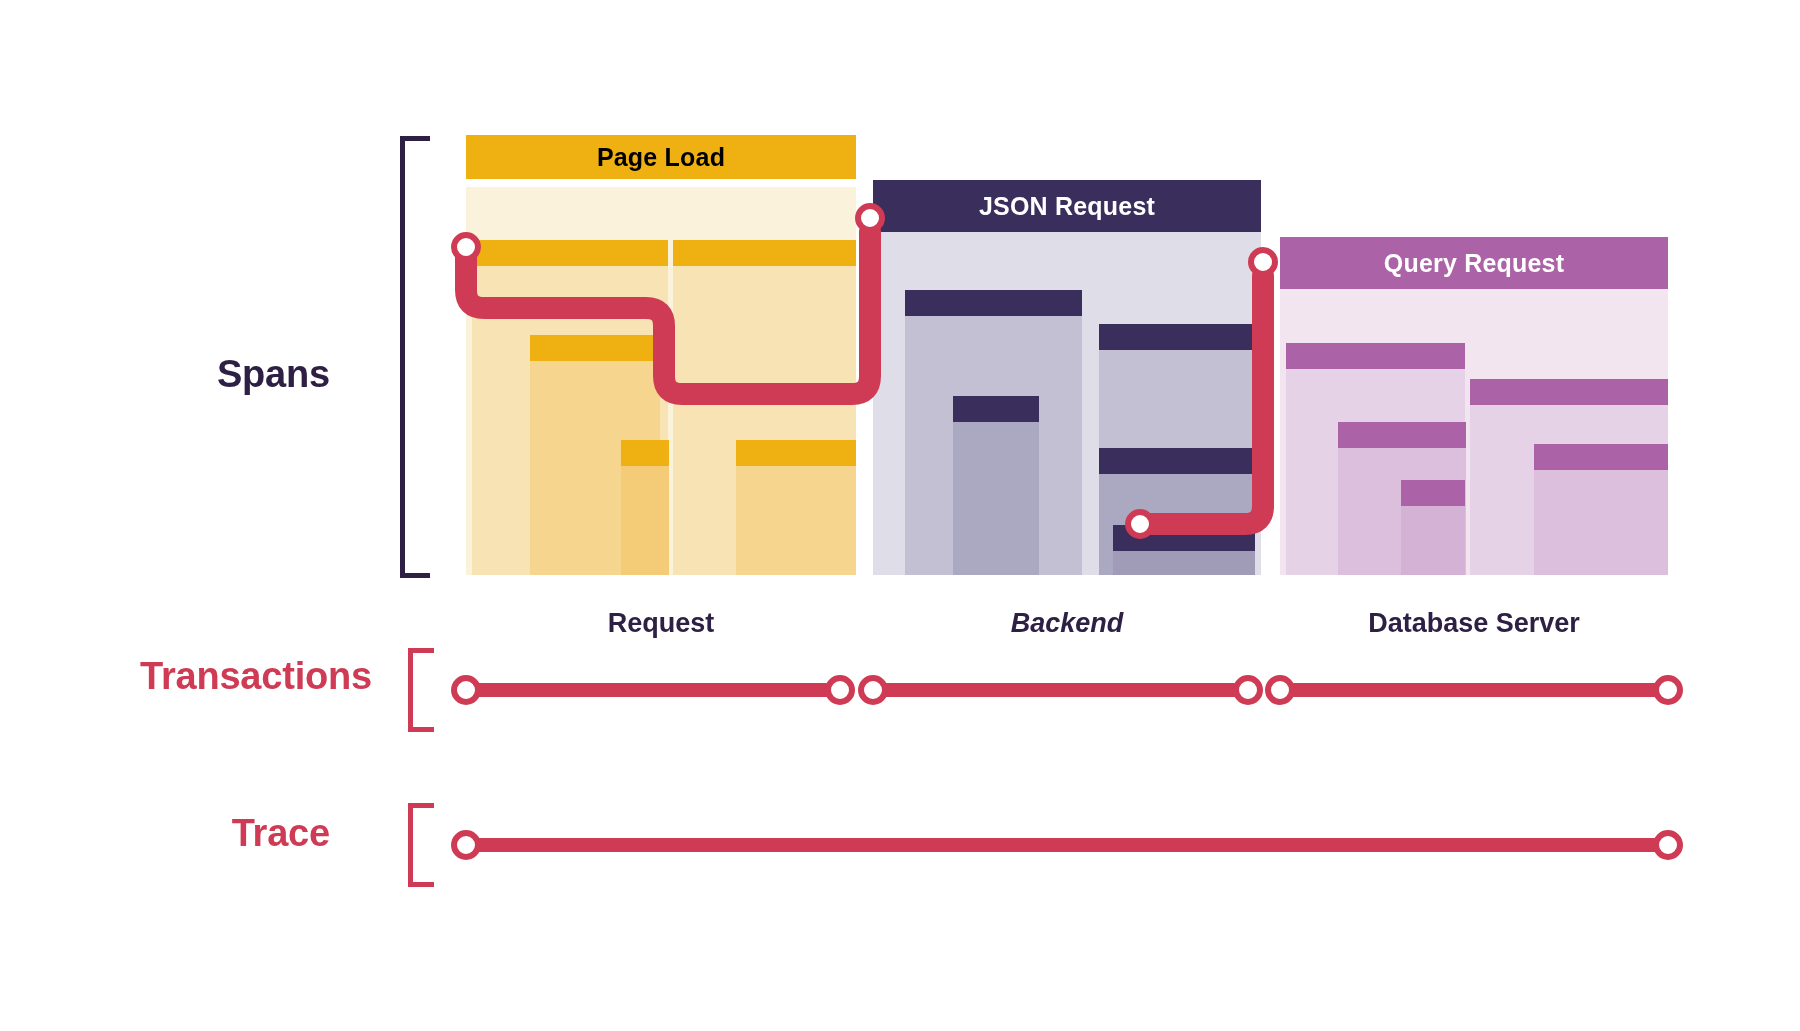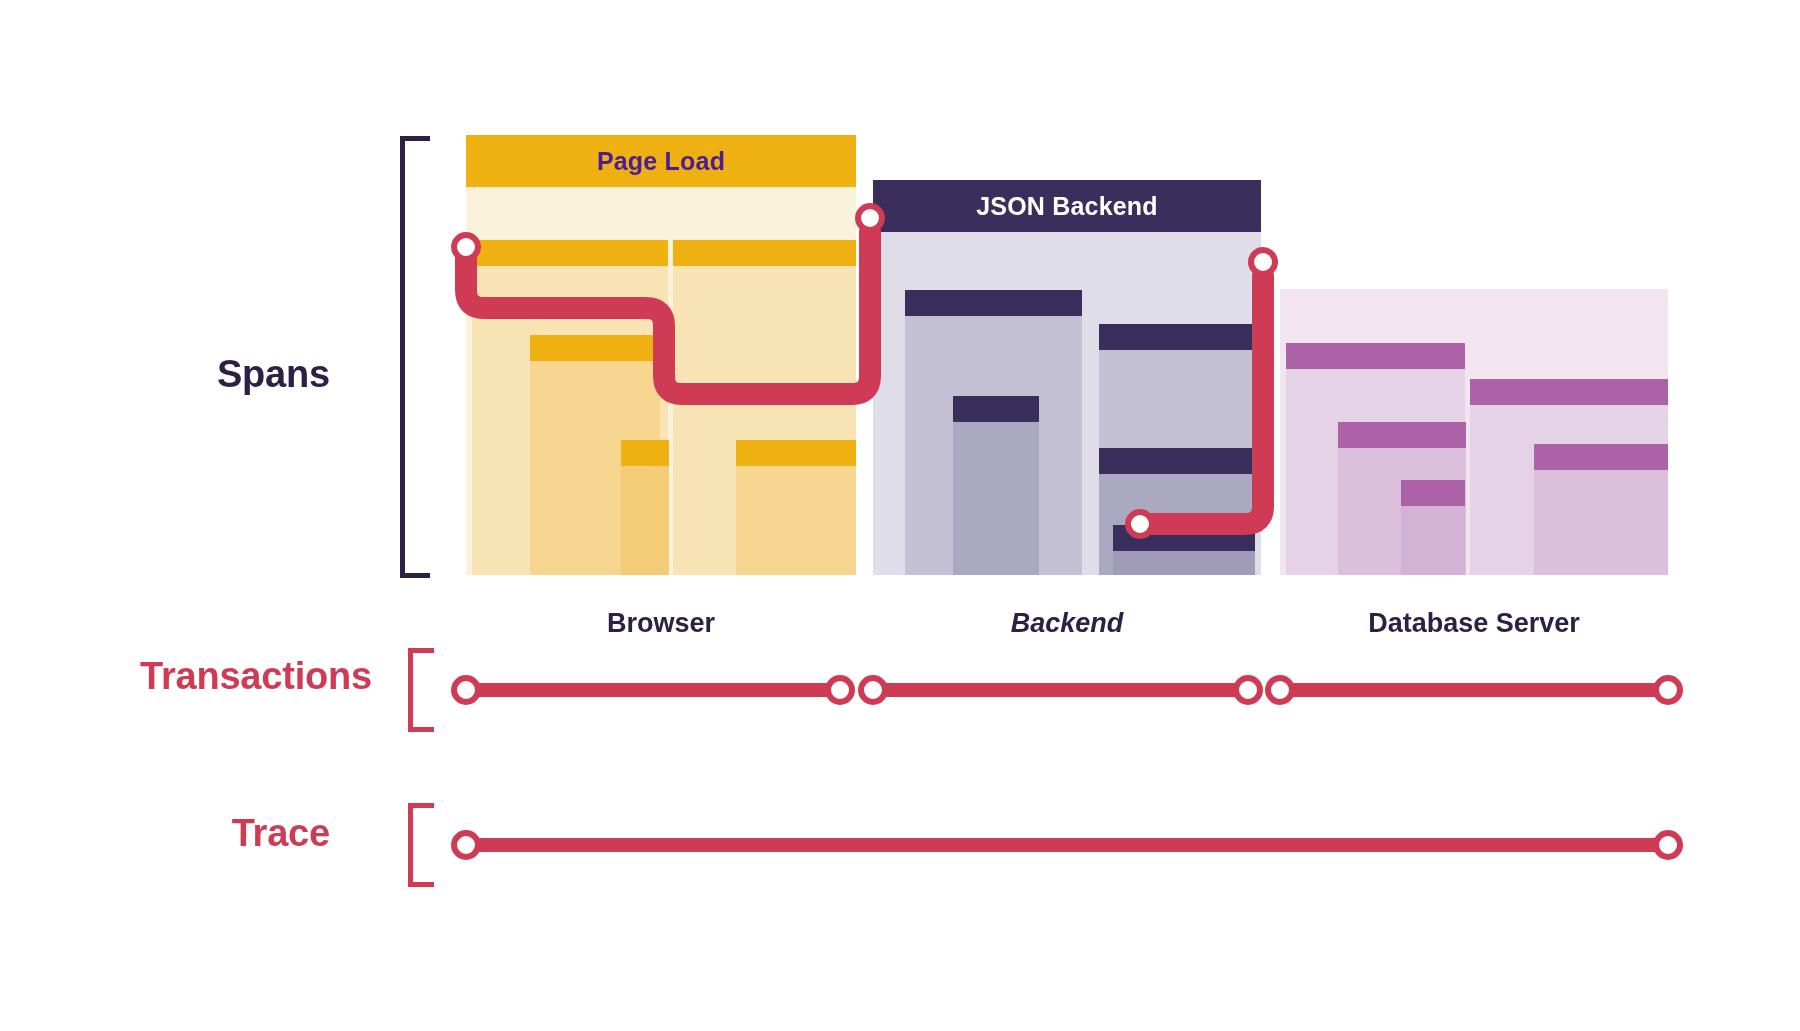--- a/index.html
+++ b/index.html
@@ -98,7 +98,7 @@
         <div class="span-box" style="left: 270px; top: 305px; width: 120px; height: 135px; background: rgb(246, 214, 142);">
           <div class="span-cap" style="height: 26px; background: rgb(238, 177, 17);"></div>
         </div>
-        <div class="svc-header" style="height: 52px; background: rgb(238, 177, 17); color: #4c1d95;">Page Load</div>
+        <div class="svc-header" style="height: 44px; background: rgb(238, 177, 17); color: #000000;">Page Load</div>
       </div>
       <div class="service" style="left: 873px; top: 180px; width: 388px; height: 395px;">
         <div class="span-box" style="left: 0px; top: 52px; width: 388px; height: 343px; background: rgb(222, 221, 232);"></div>

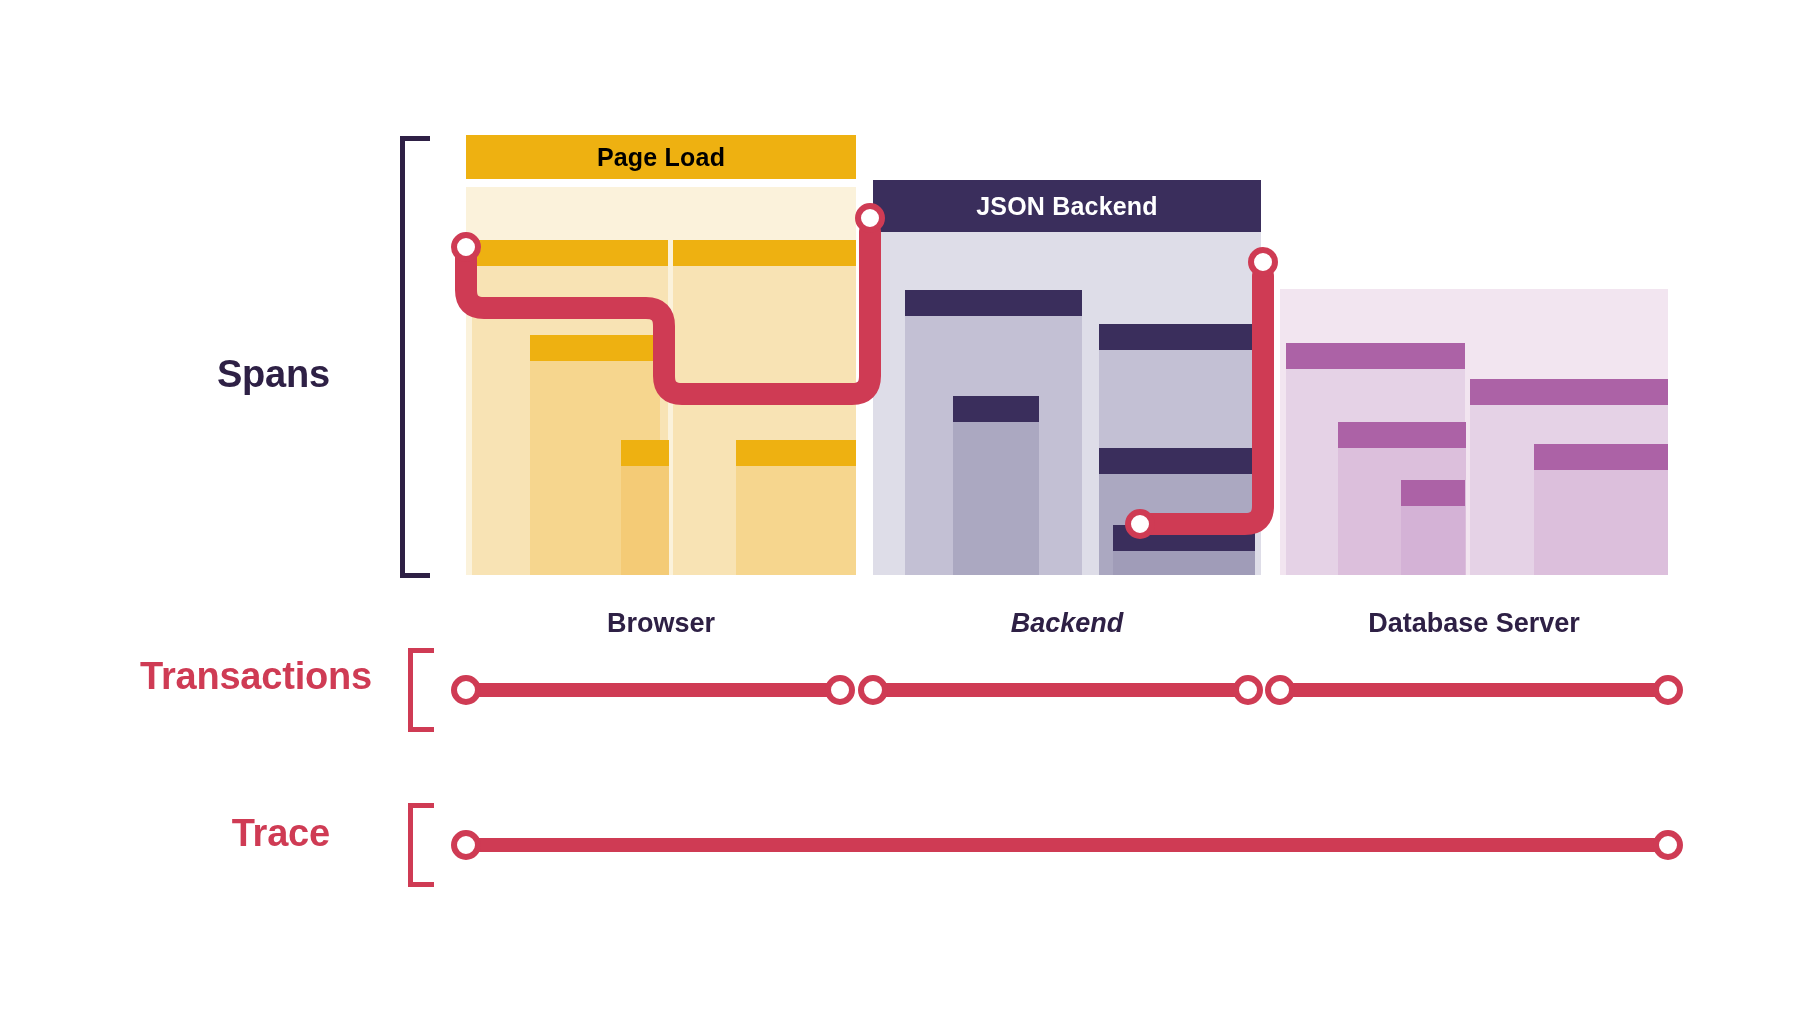--- a/index.html
+++ b/index.html
@@ -117,7 +117,7 @@
         <div class="span-box" style="left: 240px; top: 345px; width: 142px; height: 50px; background: rgb(160, 156, 184);">
           <div class="span-cap" style="height: 26px; background: rgb(58, 46, 92);"></div>
         </div>
-        <div class="svc-header" style="height: 52px; background: rgb(58, 46, 92); color: rgb(255, 255, 255);">JSON Backend</div>
+        <div class="svc-header" style="height: 52px; background: rgb(58, 46, 92); color: rgb(255, 255, 255);">JSON Request</div>
       </div>
       <div class="service" style="left: 1280px; top: 237px; width: 388px; height: 338px;">
         <div class="span-box" style="left: 0px; top: 52px; width: 388px; height: 286px; background: rgb(242, 229, 240);"></div>

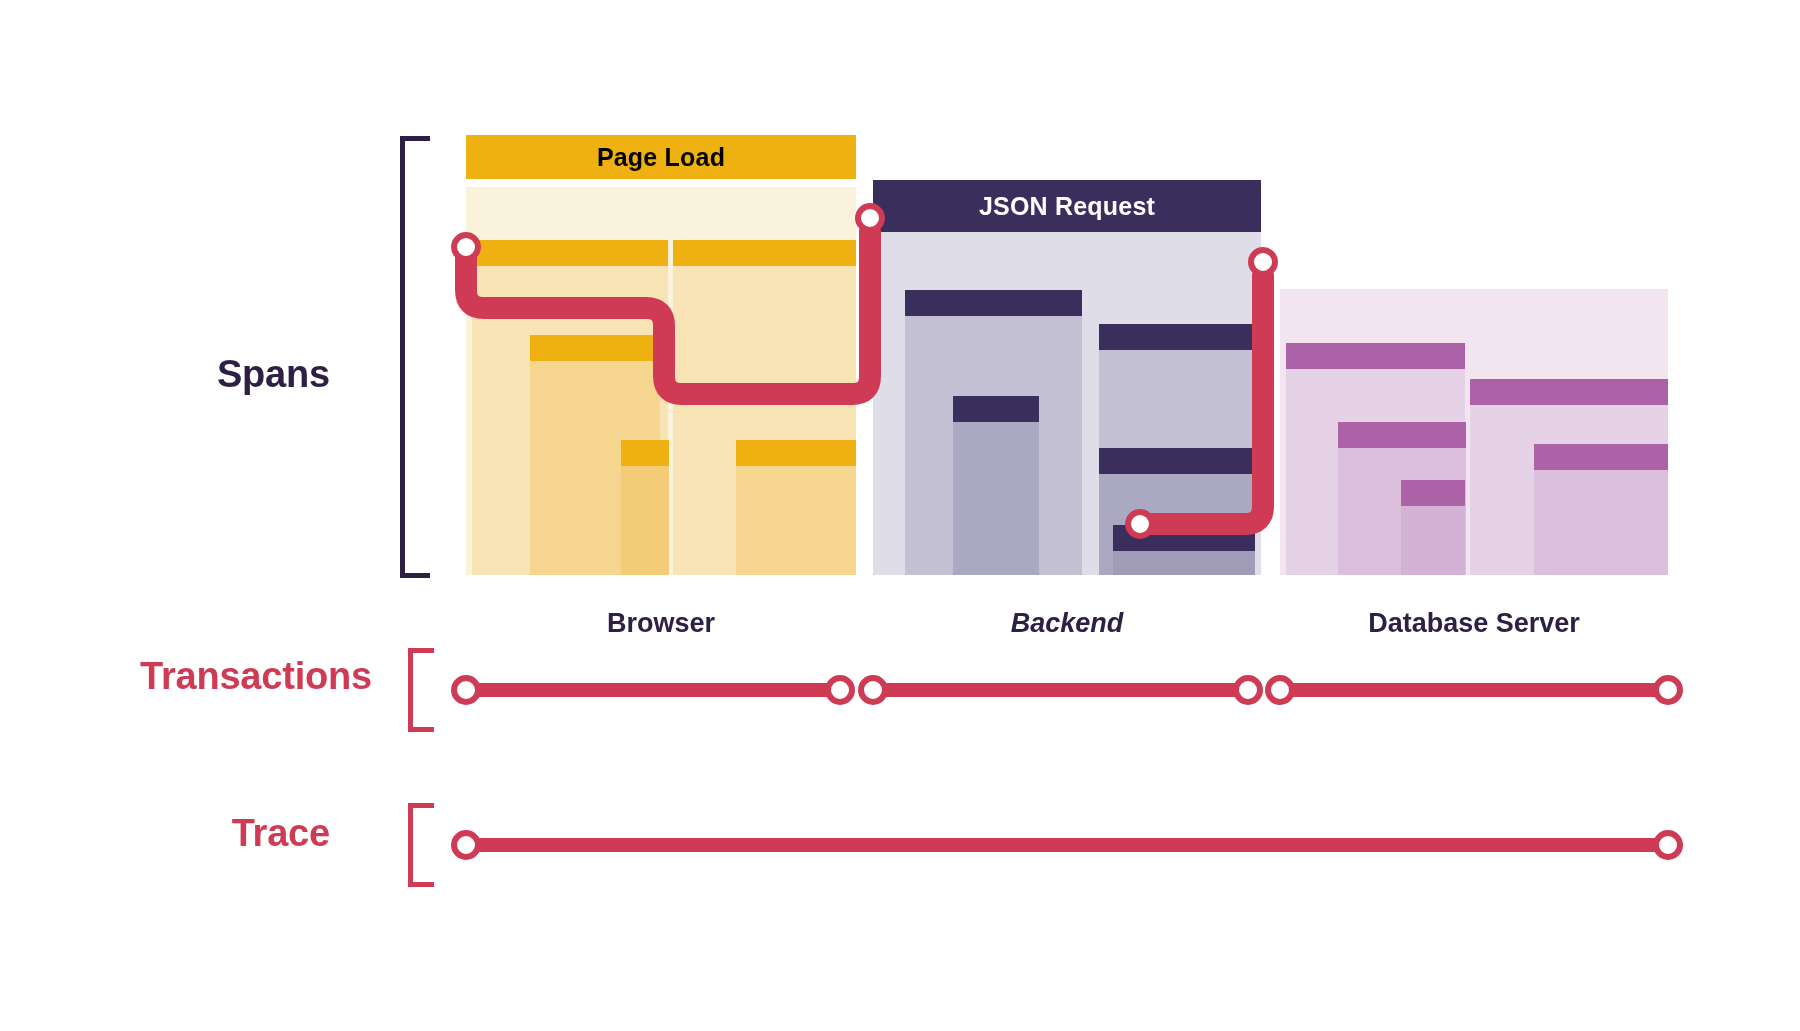--- a/index.html
+++ b/index.html
@@ -136,6 +136,7 @@
         <div class="span-box" style="left: 254px; top: 207px; width: 134px; height: 131px; background: rgb(220, 191, 220);">
           <div class="span-cap" style="height: 26px; background: rgb(172, 98, 166);"></div>
         </div>
+        <div class="svc-header" style="height: 52px; background: rgb(172, 98, 166); color: rgb(255, 255, 255);">Query Request</div>
       </div>
     </div>
 

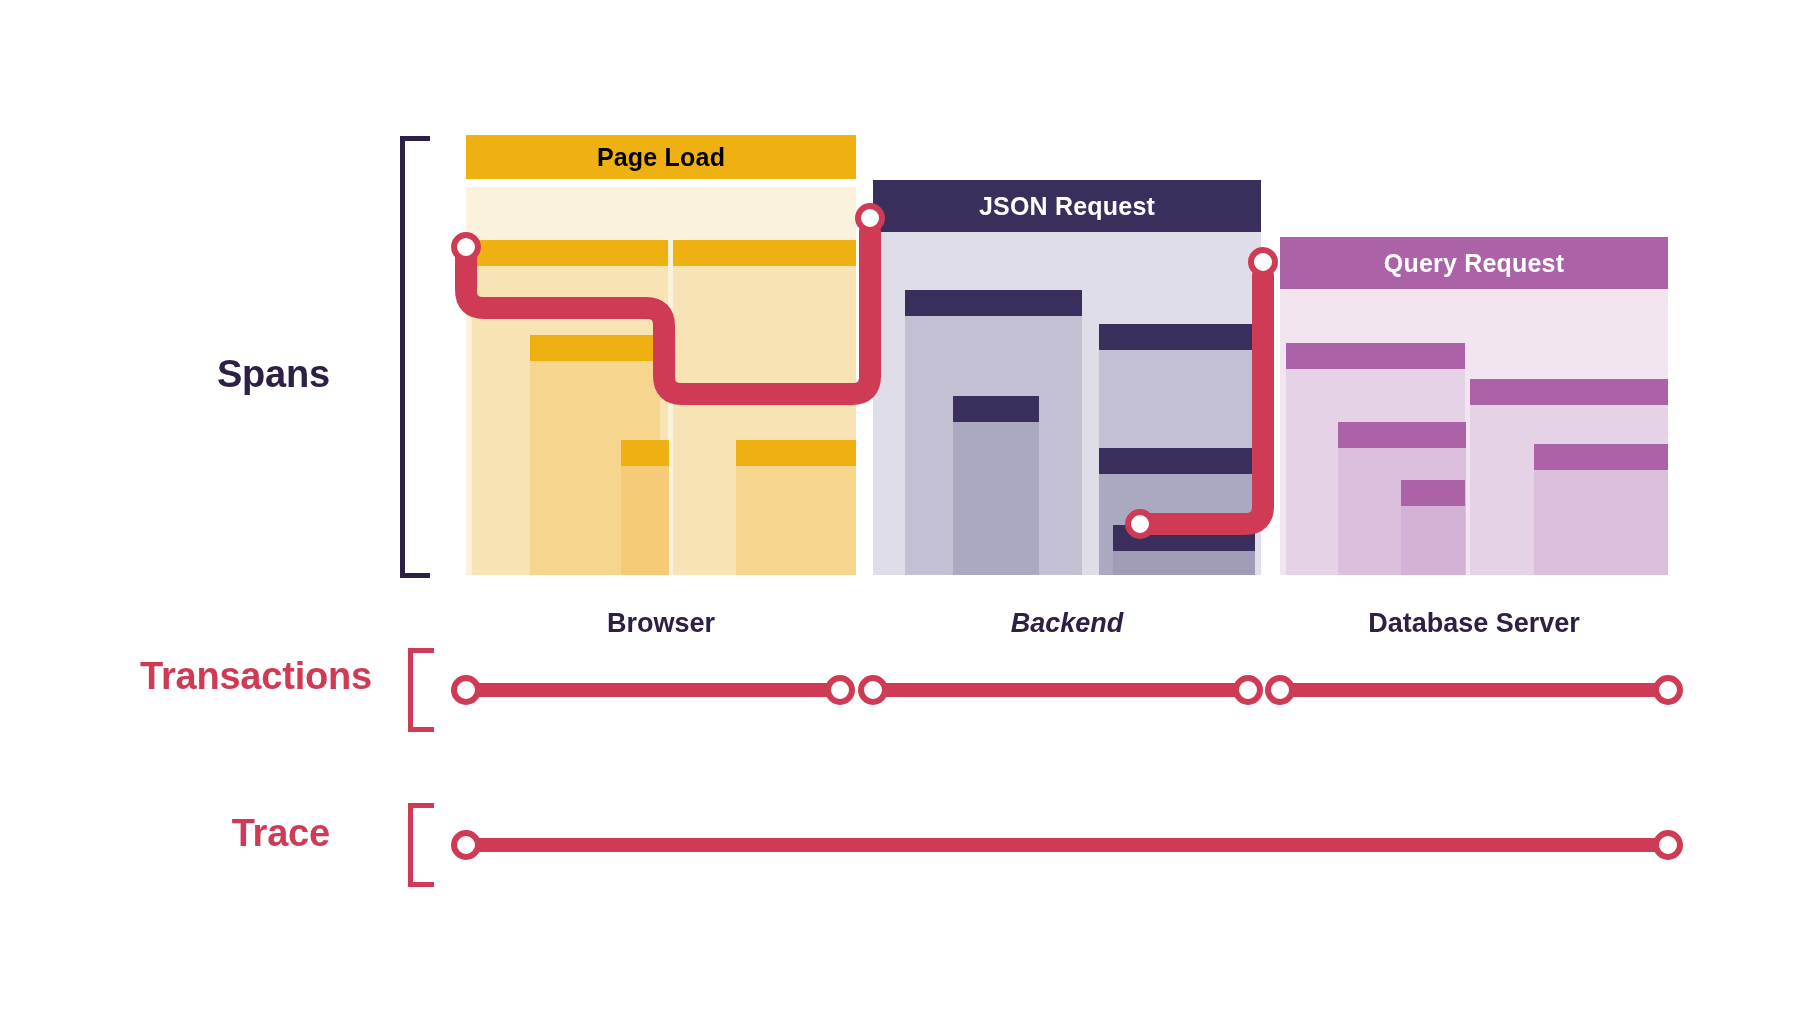--- a/index.html
+++ b/index.html
@@ -154,7 +154,7 @@
   <div class="node" style="left:1248px;top:247px;"></div>
 
   <div id="captions-layer">
-      <div class="svc-caption" style="left: 466px; width: 390px; top: 608px;">Browser</div>
+      <div class="svc-caption" style="left: 466px; width: 390px; top: 608px;">Request</div>
       <div class="svc-caption" style="left: 873px; width: 388px; top: 608px; font-style: italic;">Backend</div>
       <div class="svc-caption" style="left: 1280px; width: 388px; top: 608px;">Database Server</div>
     </div>

